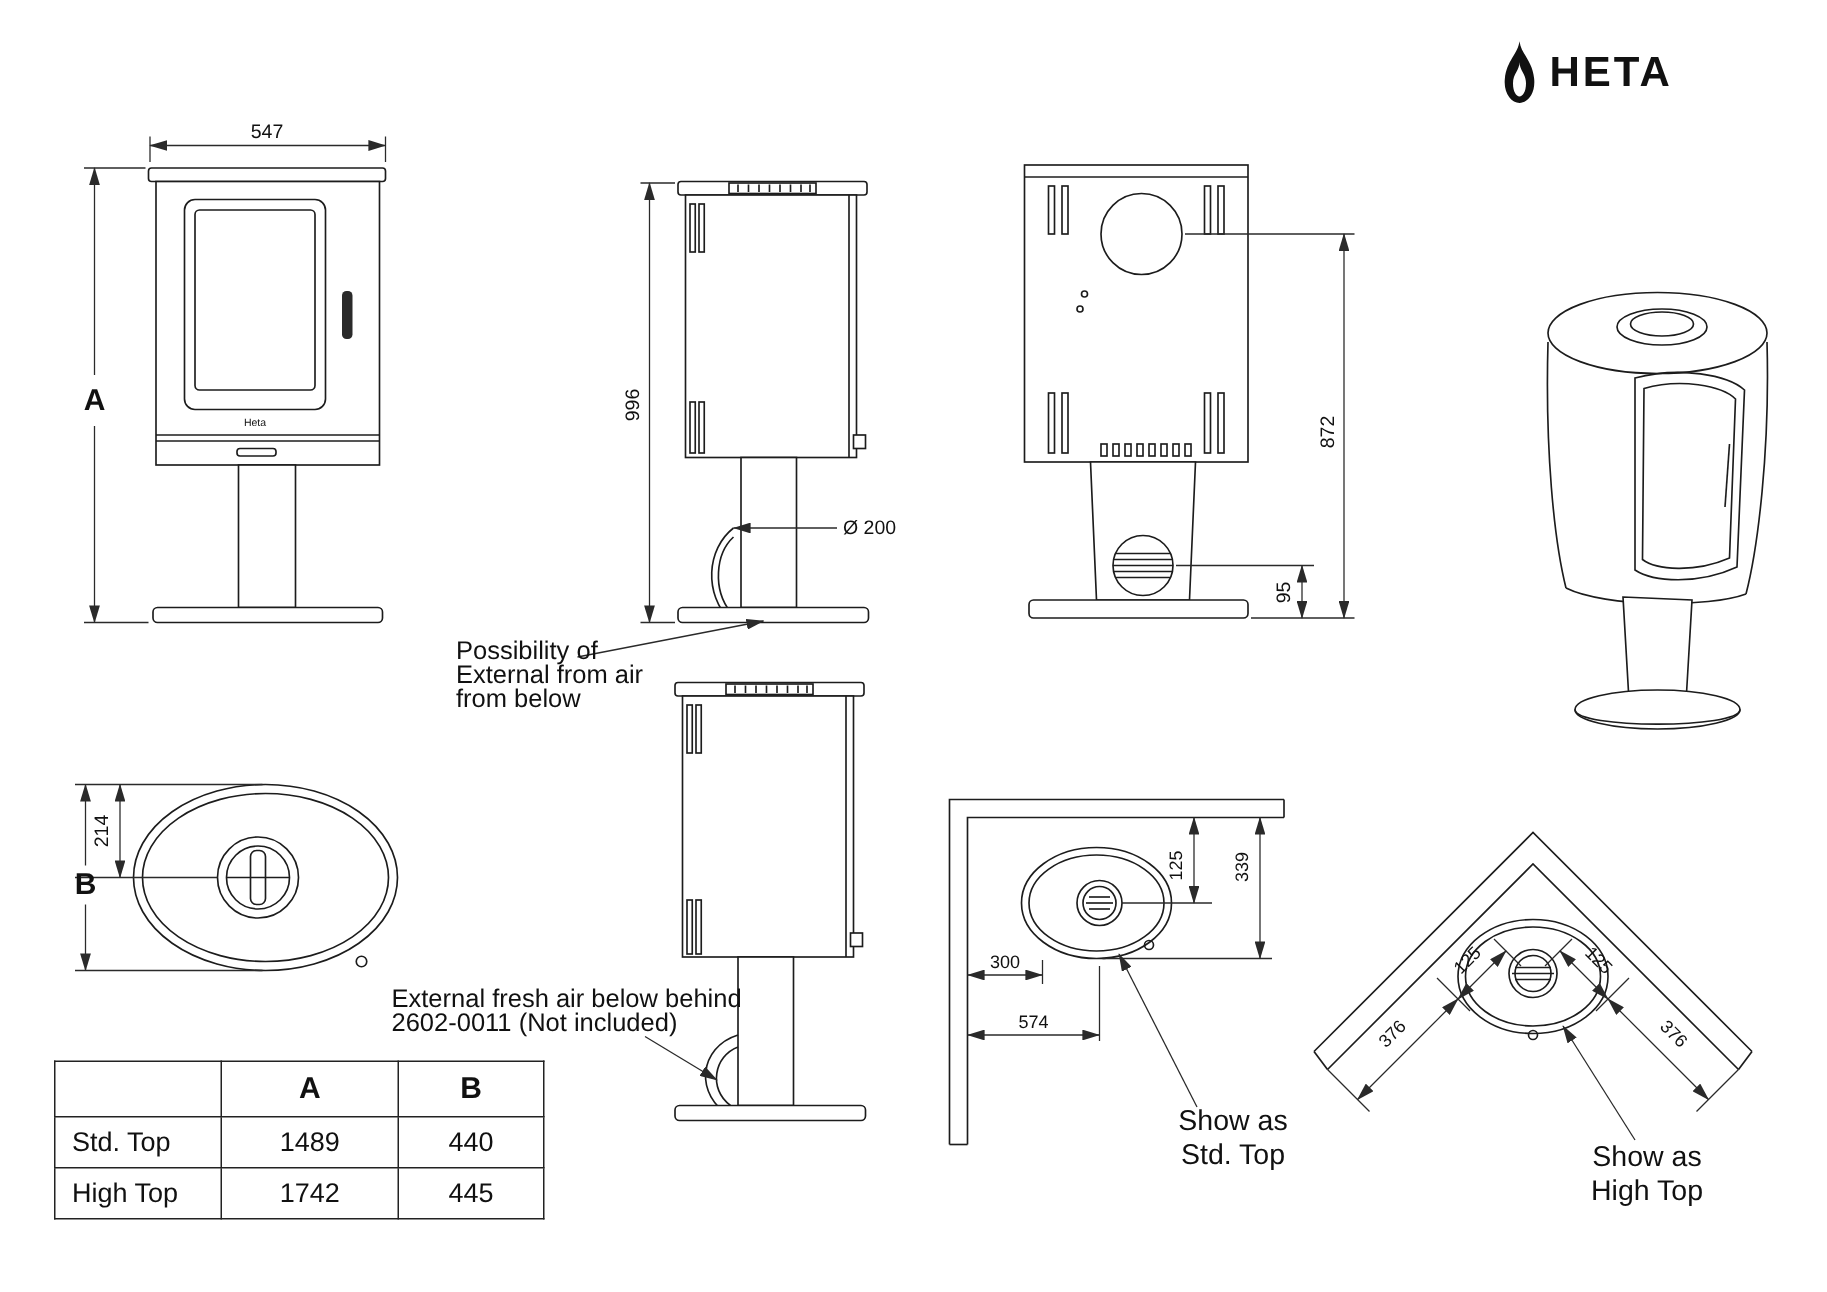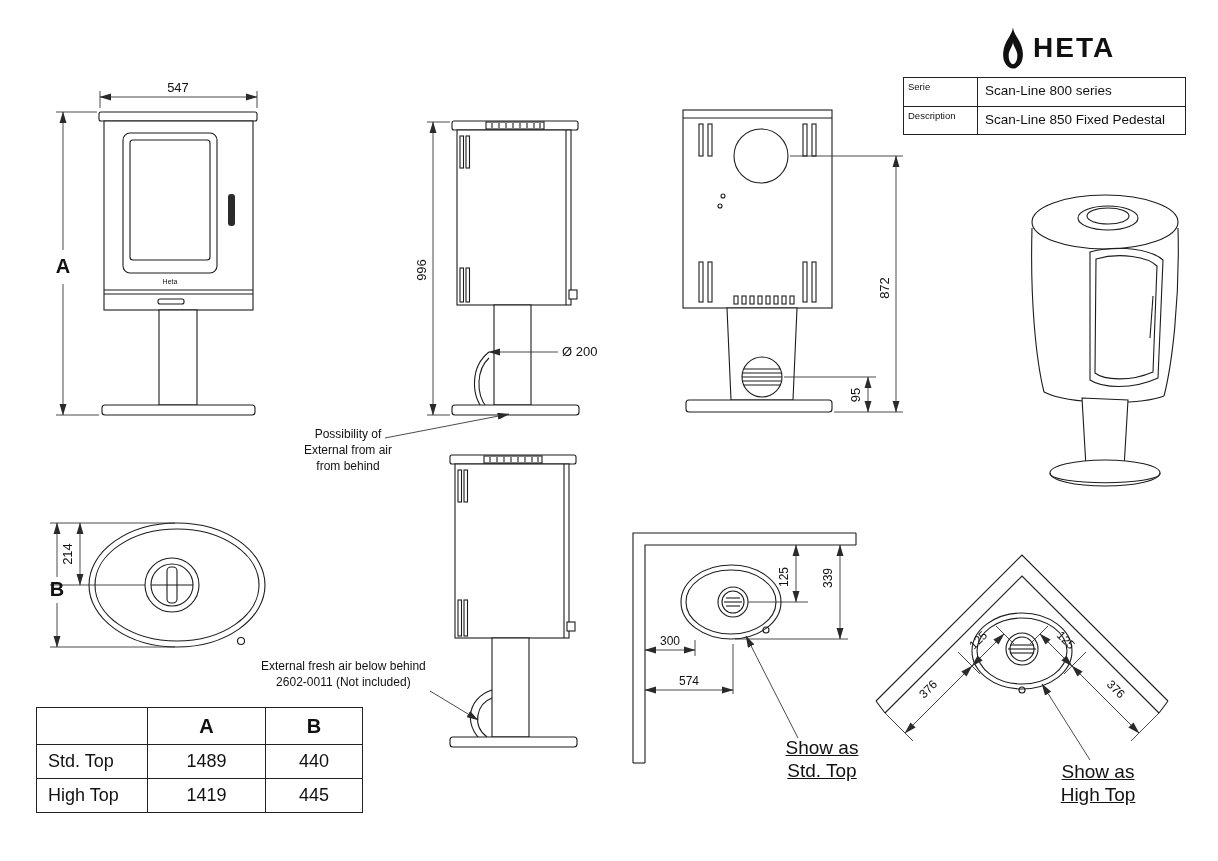--- a/index.html
+++ b/index.html
@@ -292,16 +292,6 @@
   <span class="logo-text">HETA</span>
 </div>
 
-<div class="title-block">
-  <div class="tb-row">
-    <div class="tb-label">Serie</div>
-    <div class="tb-value">Scan-Line 800 series</div>
-  </div>
-  <div class="tb-row">
-    <div class="tb-label">Description</div>
-    <div class="tb-value">Scan-Line 850 Fixed Pedestal</div>
-  </div>
-</div>
 
 <div class="note" style="left:304px; top:426px;">
   <div>Possibility of</div>

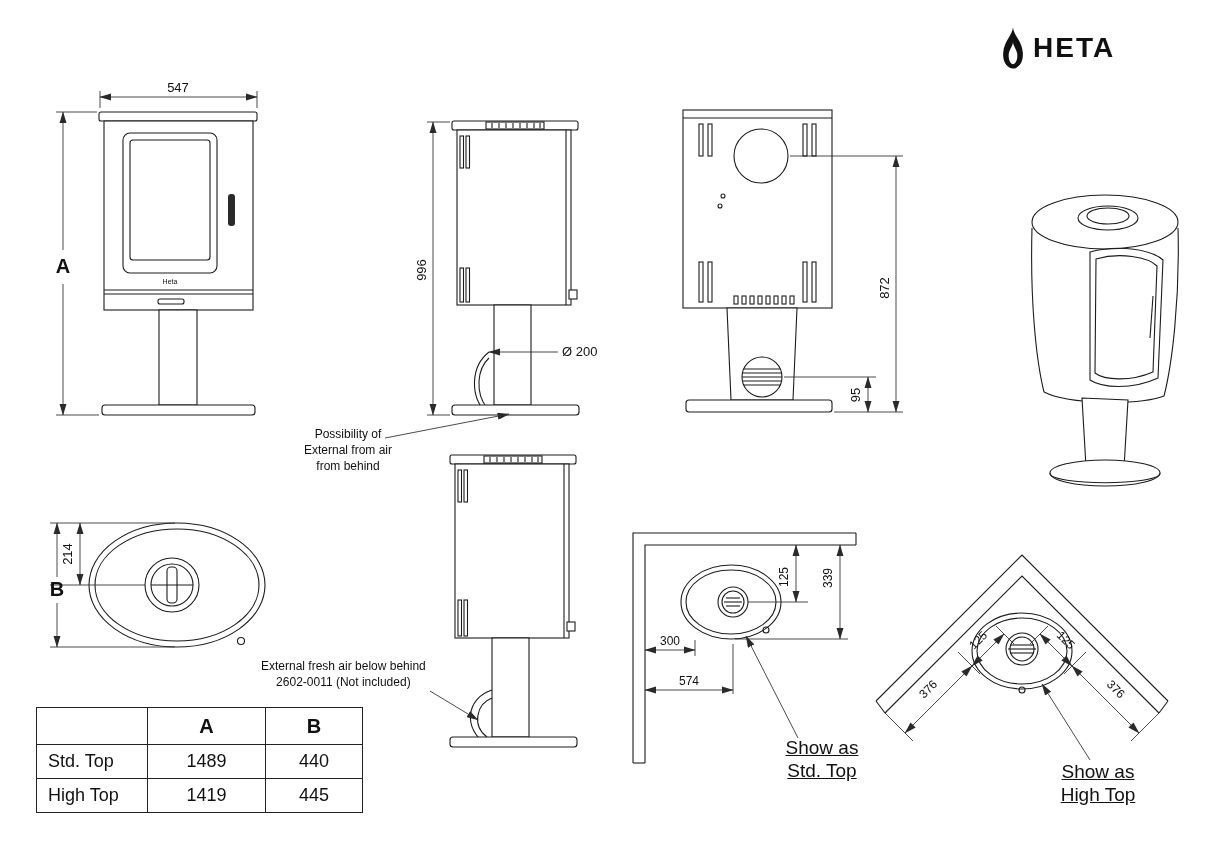--- a/index.html
+++ b/index.html
@@ -31,7 +31,7 @@
   .tb-value { flex:1; font-size:13.5px; padding:5px 7px; }
 
   
-  .note { position:absolute; font-size:12px; line-height:16px;text-align:center; }
+  .note { position:absolute; font-size:17px; line-height:16px; }
   .show-label { position:absolute; font-size:19px; line-height:23px; text-align:center;text-decoration:underline; }
 
   

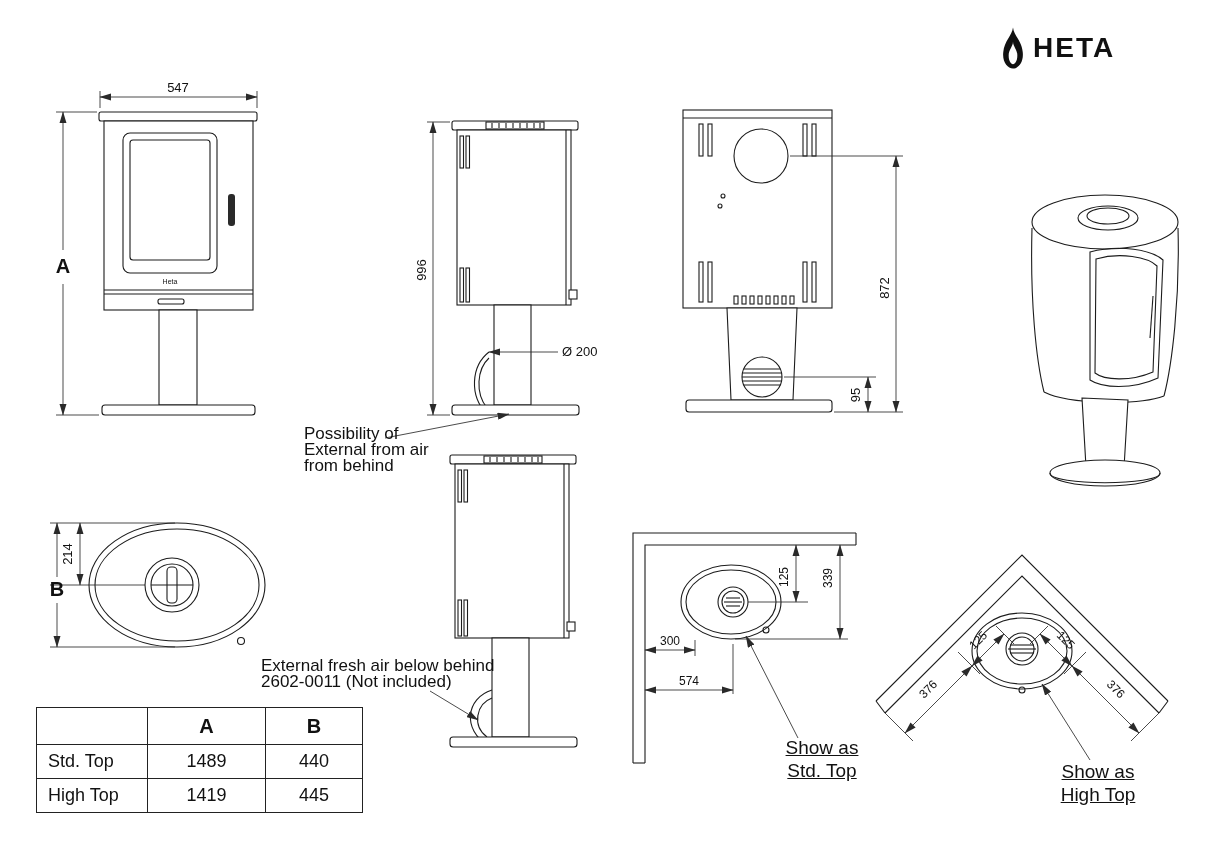--- a/index.html
+++ b/index.html
@@ -296,7 +296,7 @@
 <div class="note" style="left:304px; top:426px;">
   <div>Possibility of</div>
   <div>External from air</div>
-  <div>from behind</div>
+  <div>from below</div>
 </div>
 
 <div class="note" style="left:261px; top:658px;">

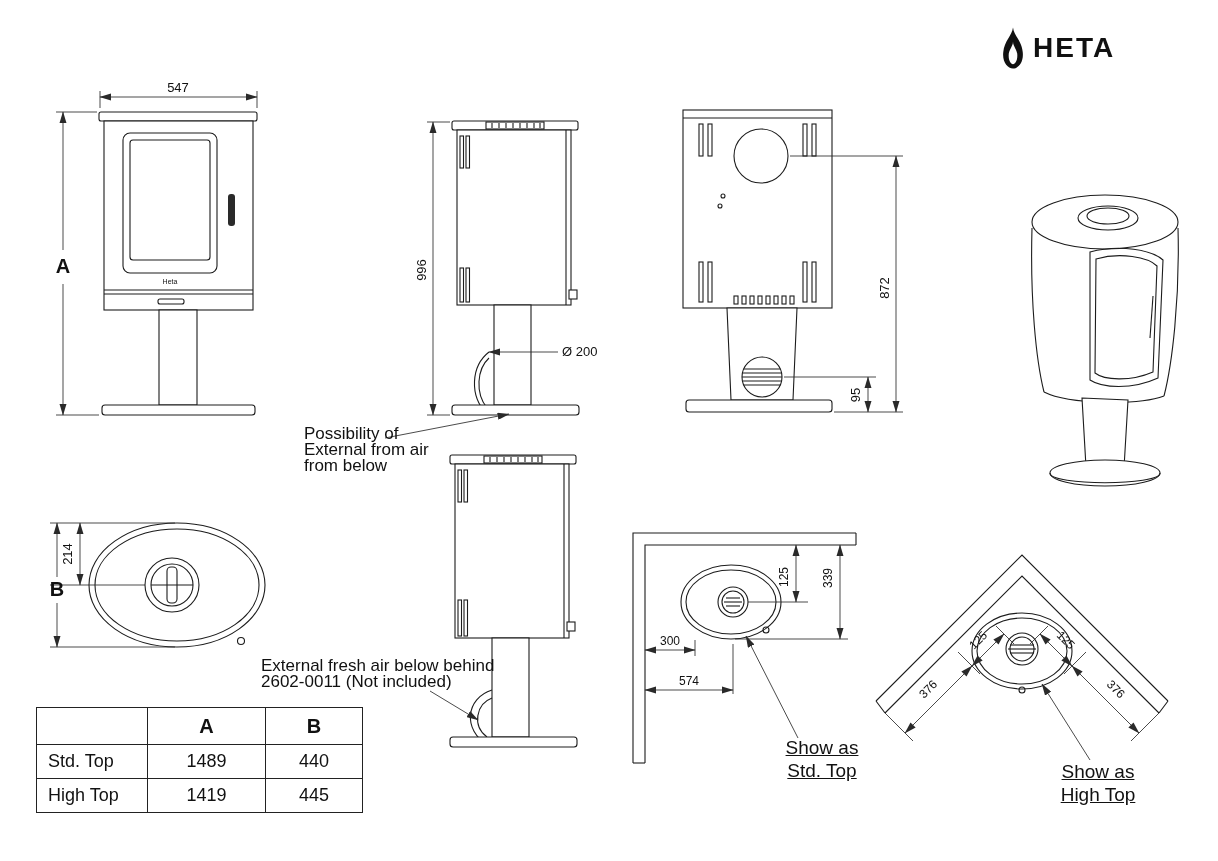--- a/index.html
+++ b/index.html
@@ -32,7 +32,7 @@
 
   
   .note { position:absolute; font-size:17px; line-height:16px; }
-  .show-label { position:absolute; font-size:19px; line-height:23px; text-align:center;text-decoration:underline; }
+  .show-label { position:absolute; font-size:19px; line-height:23px; text-align:center; }
 
   
   .size-table { position:absolute; left:36px; top:707px; border-collapse:collapse; background:#fff; }

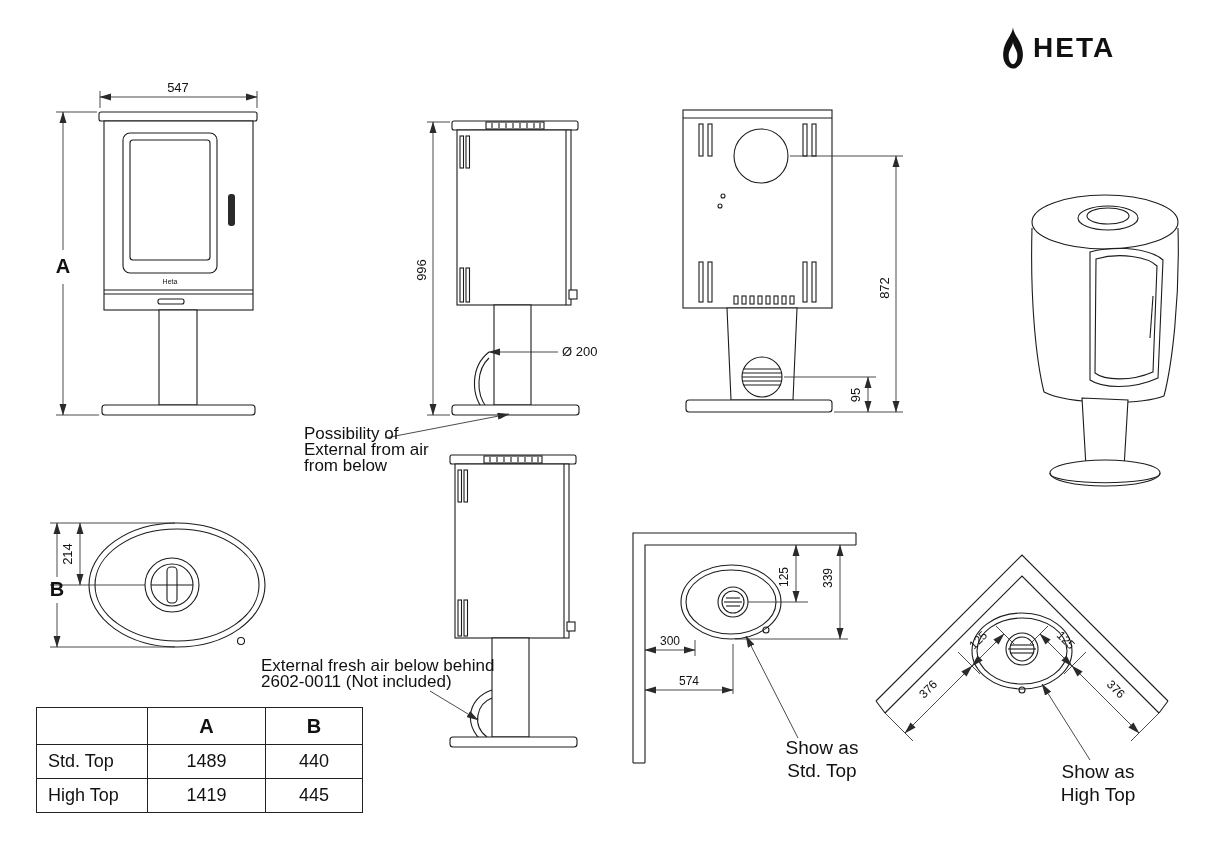--- a/index.html
+++ b/index.html
@@ -328,7 +328,7 @@
   </tr>
   <tr>
     <td>High Top</td>
-    <td>1419</td>
+    <td>1742</td>
     <td>445</td>
   </tr>
 </tbody>

